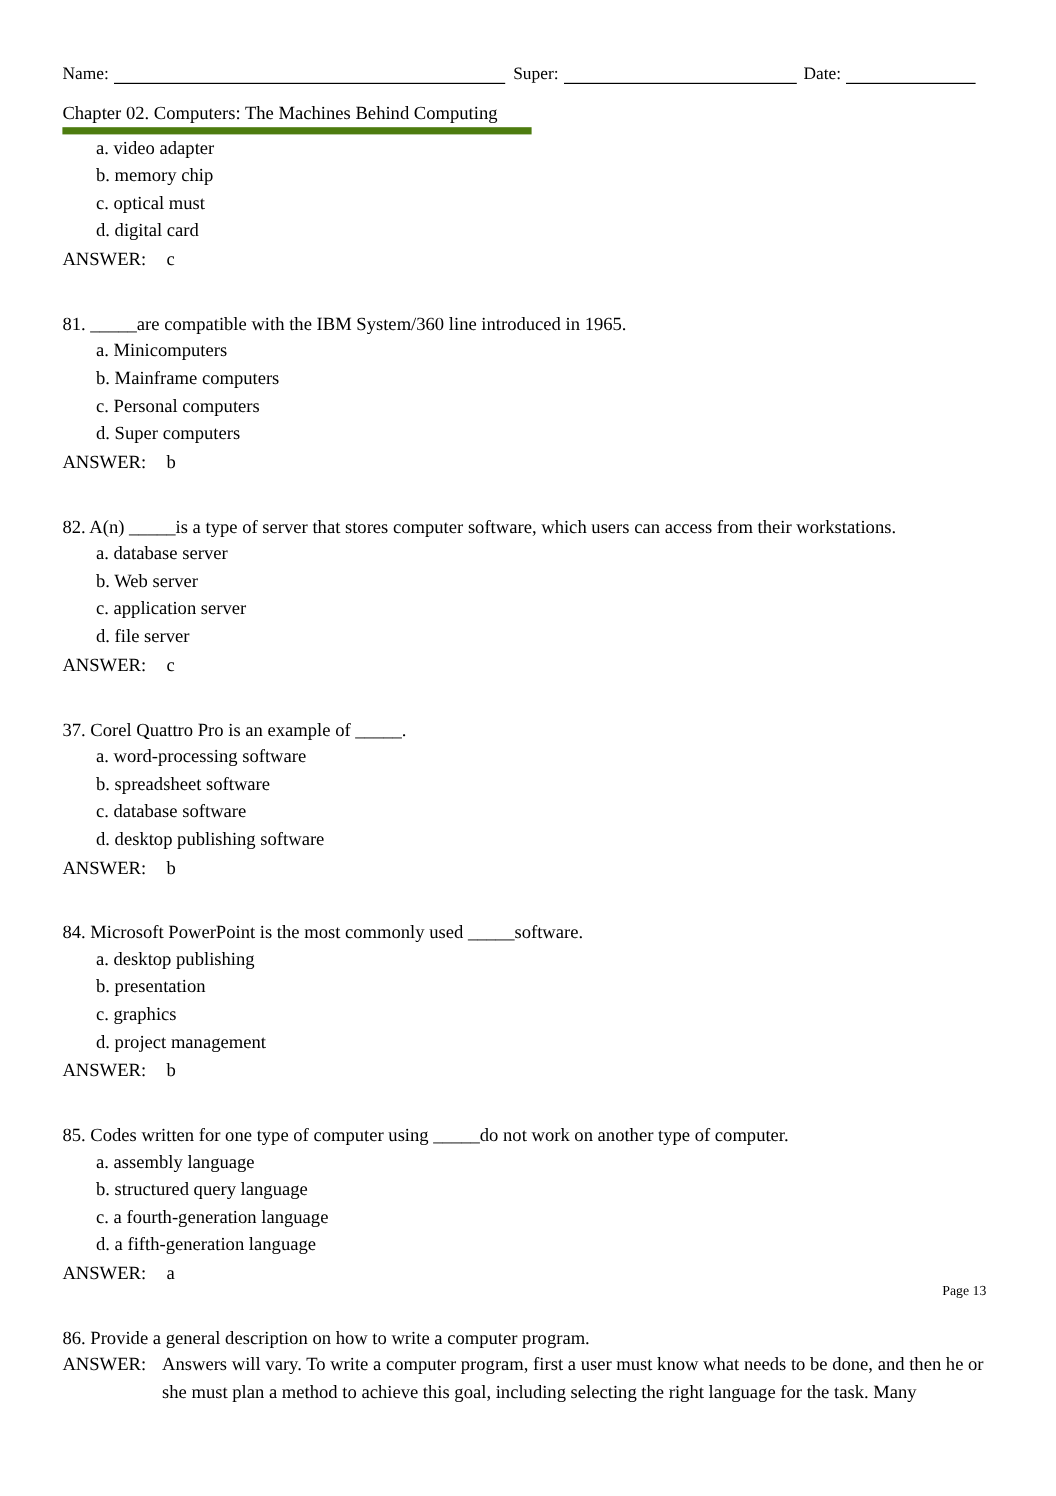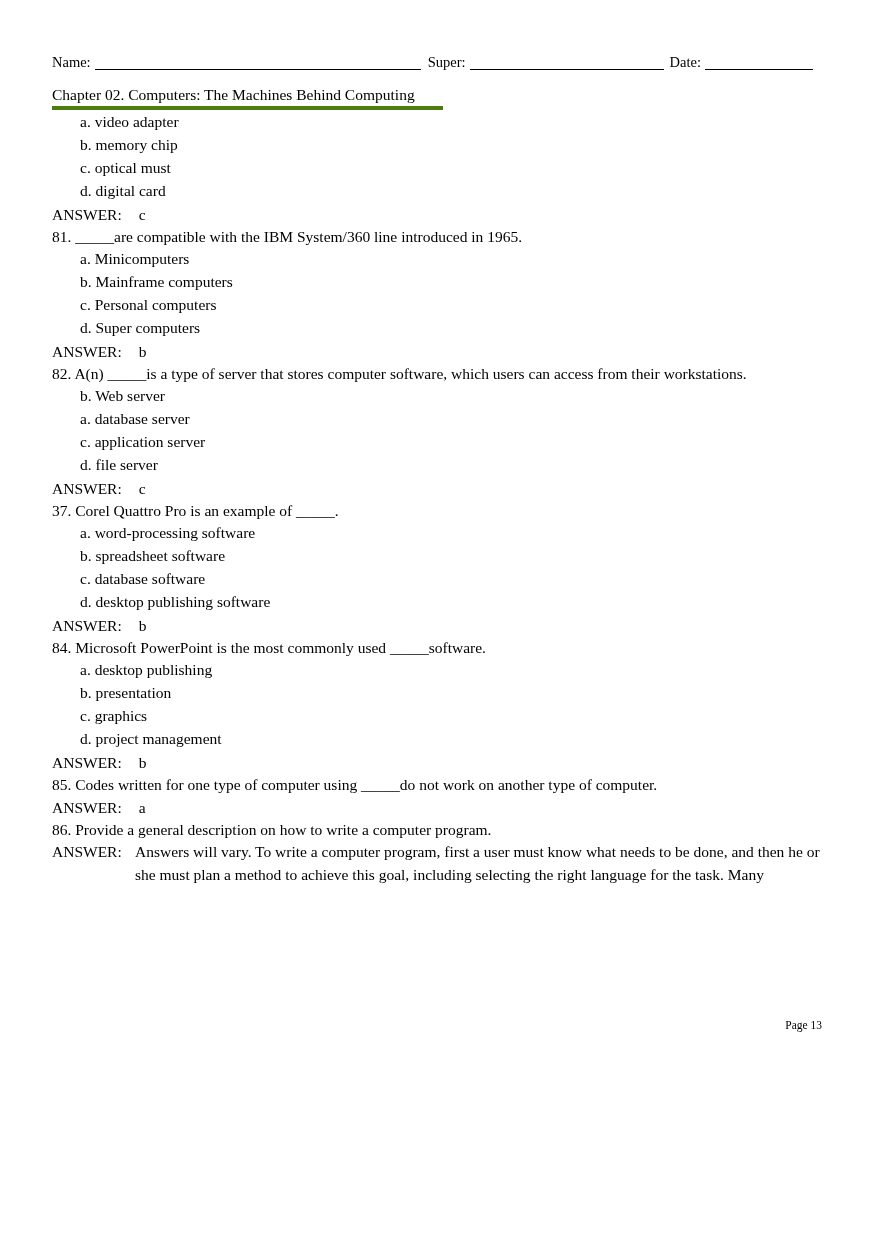--- a/index.html
+++ b/index.html
@@ -43,7 +43,7 @@
     display: inline-block;
     font-size: 15.5px;
     line-height: 20px;
-    border-bottom: 4px solid #4d7c0f;
+    border-bottom: 6px solid #4d7c0f;
     padding-right: 28px;
     padding-bottom: 1px;
   }

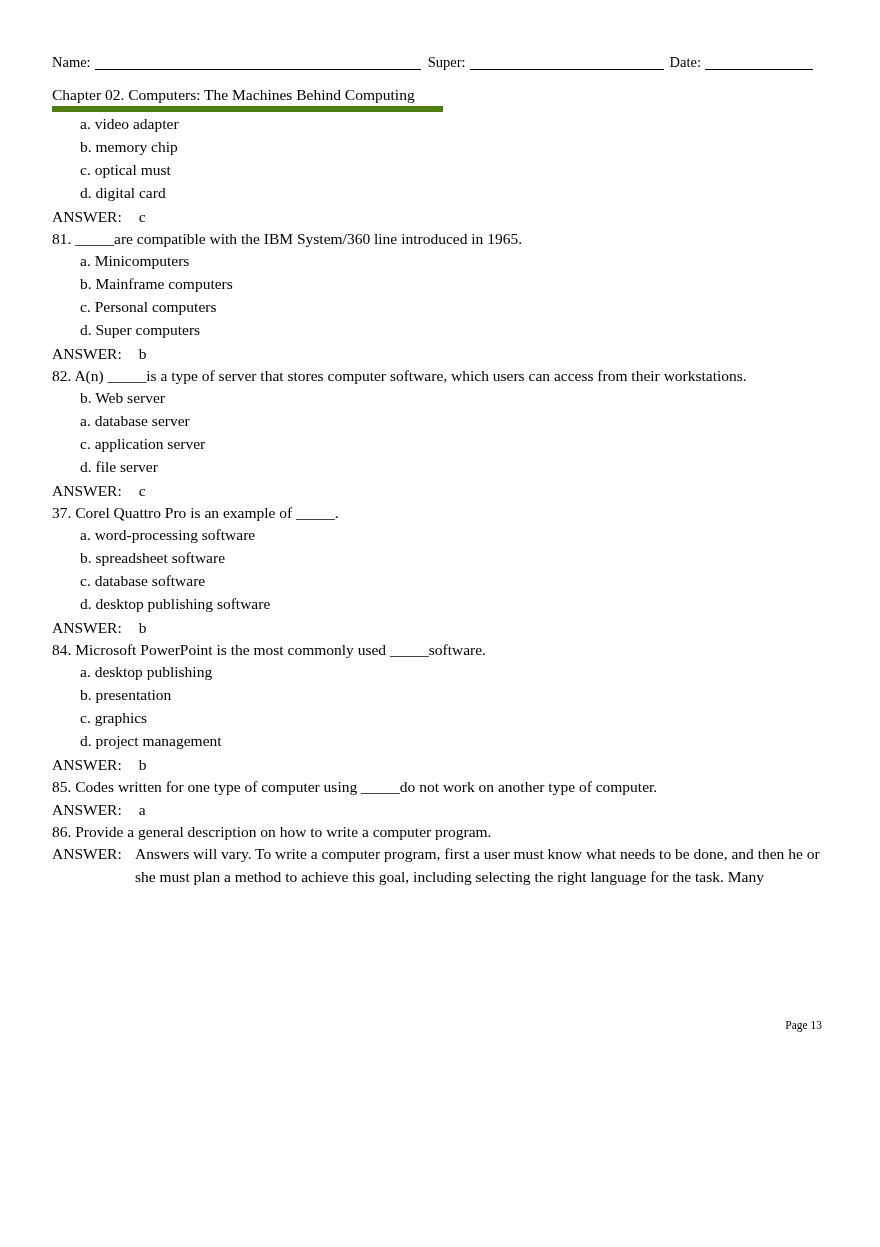--- a/index.html
+++ b/index.html
@@ -72,7 +72,7 @@
   .answer-value { margin-left: 17px; }
 
   .orphan-block { }
-  .question { margin-top: 0; }
+  .question { margin-top: 32px; }
 
   
   .essay-answer {

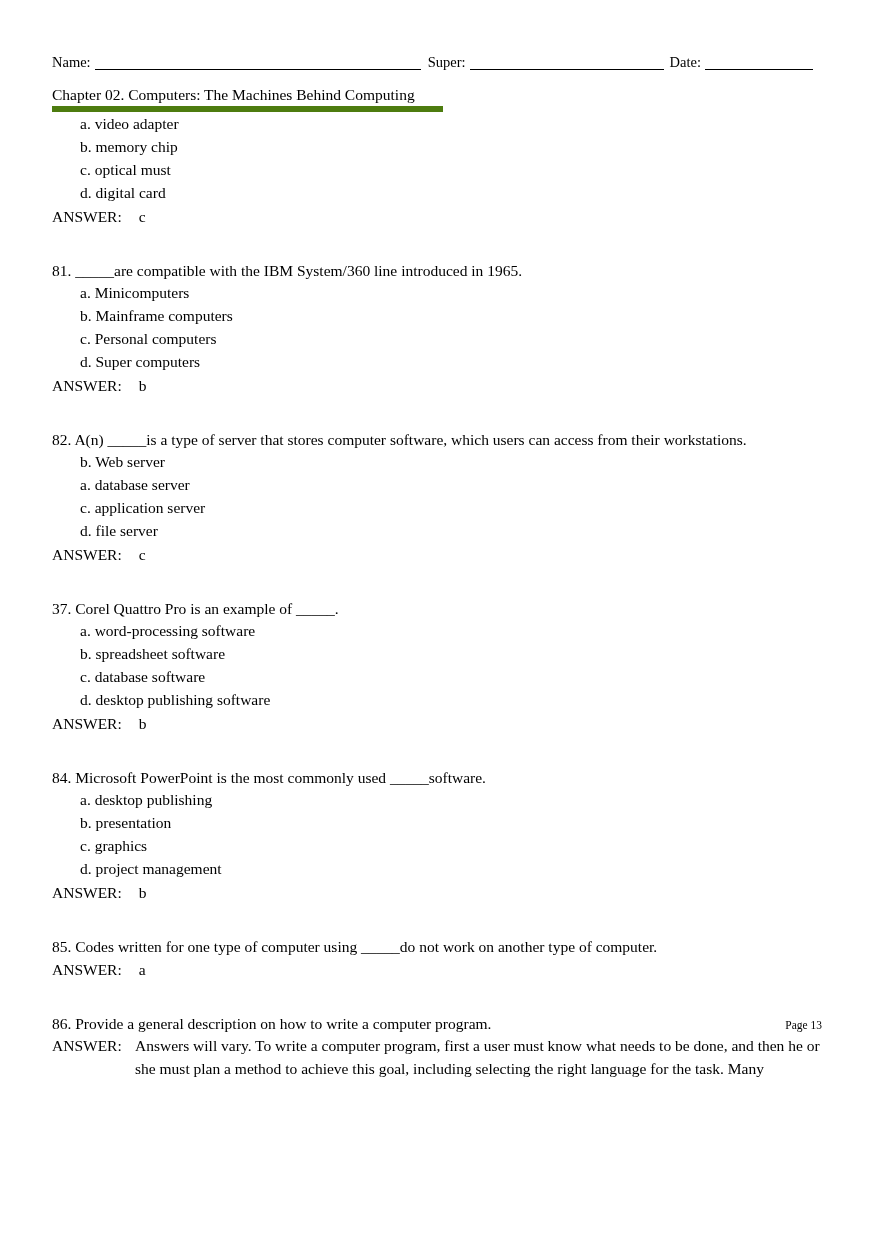--- a/index.html
+++ b/index.html
@@ -148,8 +148,8 @@
   <section class="question">
     <p class="q-text">82. A(n) _____is a type of server that stores computer software, which users can access from their workstations.</p>
     <ul class="options">
+      <li class="option">a. database server</li>
       <li class="option">b. Web server</li>
-      <li class="option">a. database server</li>
       <li class="option">c. application server</li>
       <li class="option">d. file server</li>
     </ul>

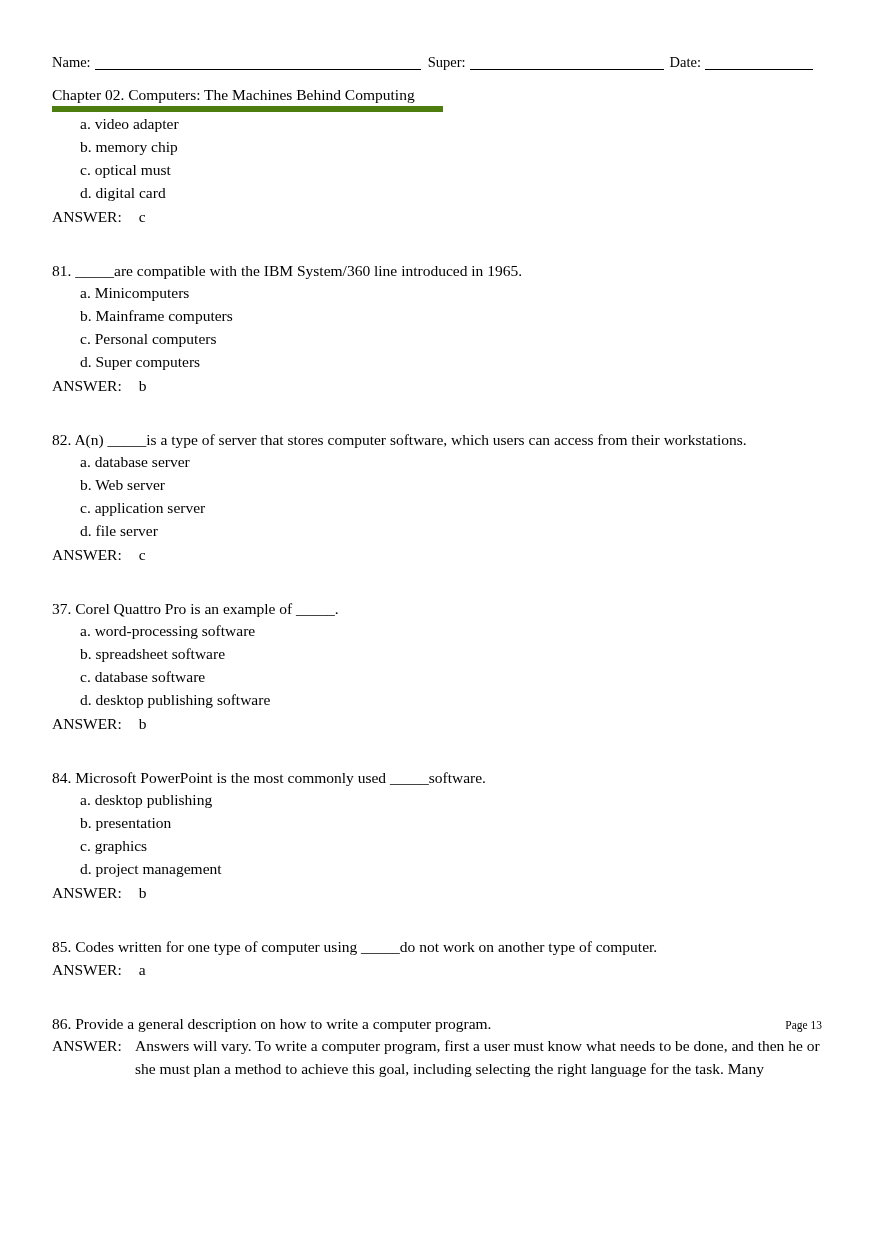--- a/index.html
+++ b/index.html
@@ -186,6 +186,12 @@
 
   <section class="question">
     <p class="q-text">85. Codes written for one type of computer using _____do not work on another type of computer.</p>
+    <ul class="options">
+      <li class="option">a. assembly language</li>
+      <li class="option">b. structured query language</li>
+      <li class="option">c. a fourth-generation language</li>
+      <li class="option">d. a fifth-generation language</li>
+    </ul>
     <p class="answer-line">
       <span class="answer-label">ANSWER:</span><span class="answer-value">a</span>
     </p>

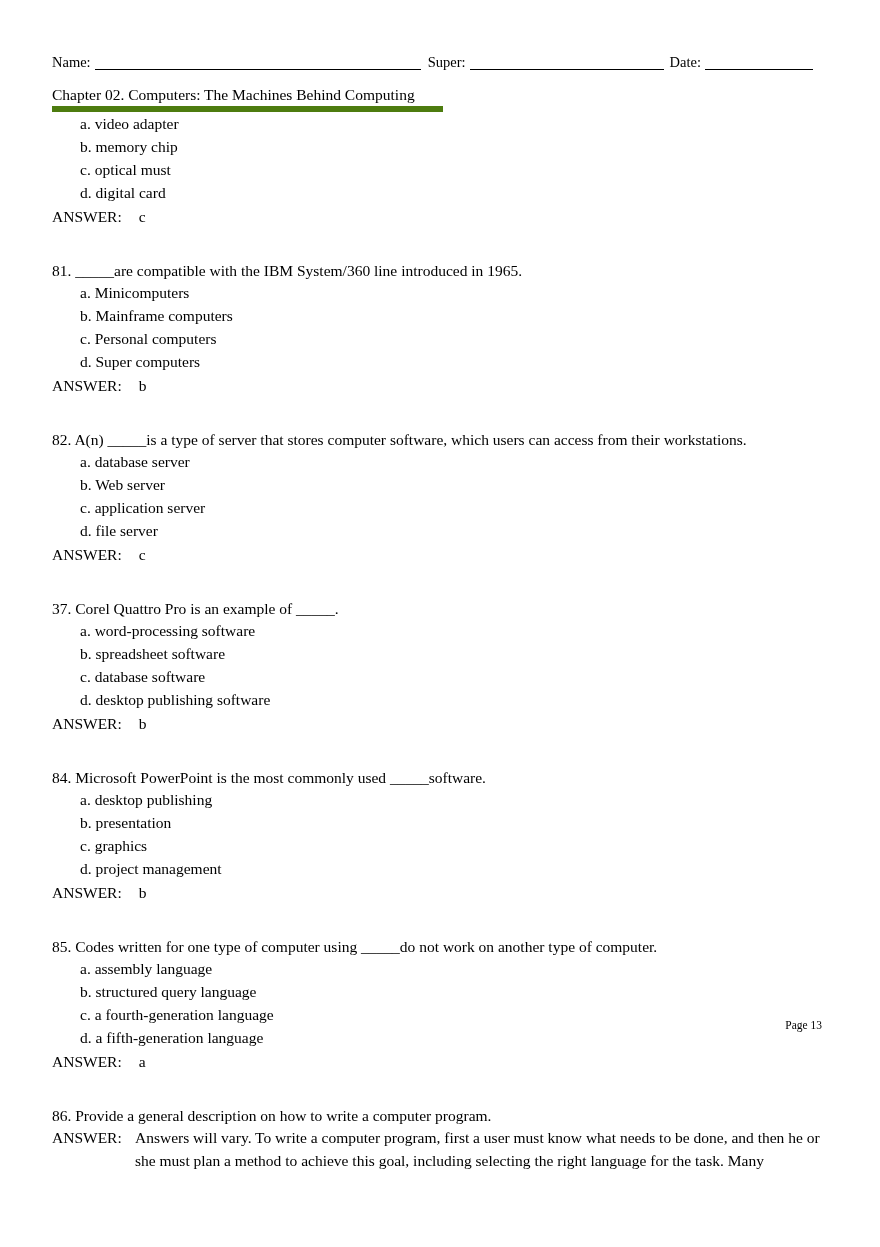--- a/index.html
+++ b/index.html
@@ -94,7 +94,7 @@
   
   .page-number {
     position: absolute;
-    top: 1019px;
+    top: 1070px;
     right: 58px;
     font-size: 11.5px;
     font-family: "Liberation Serif", "DejaVu Serif", serif;

